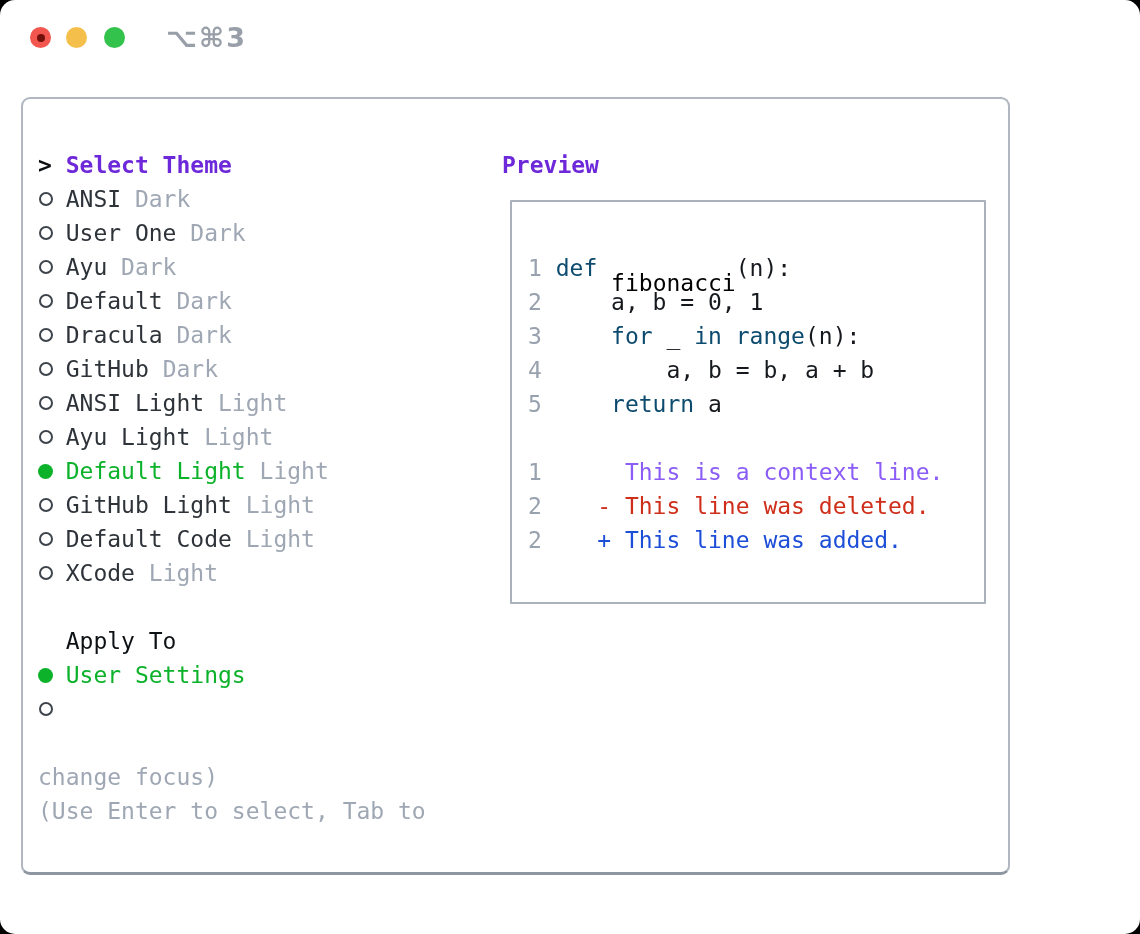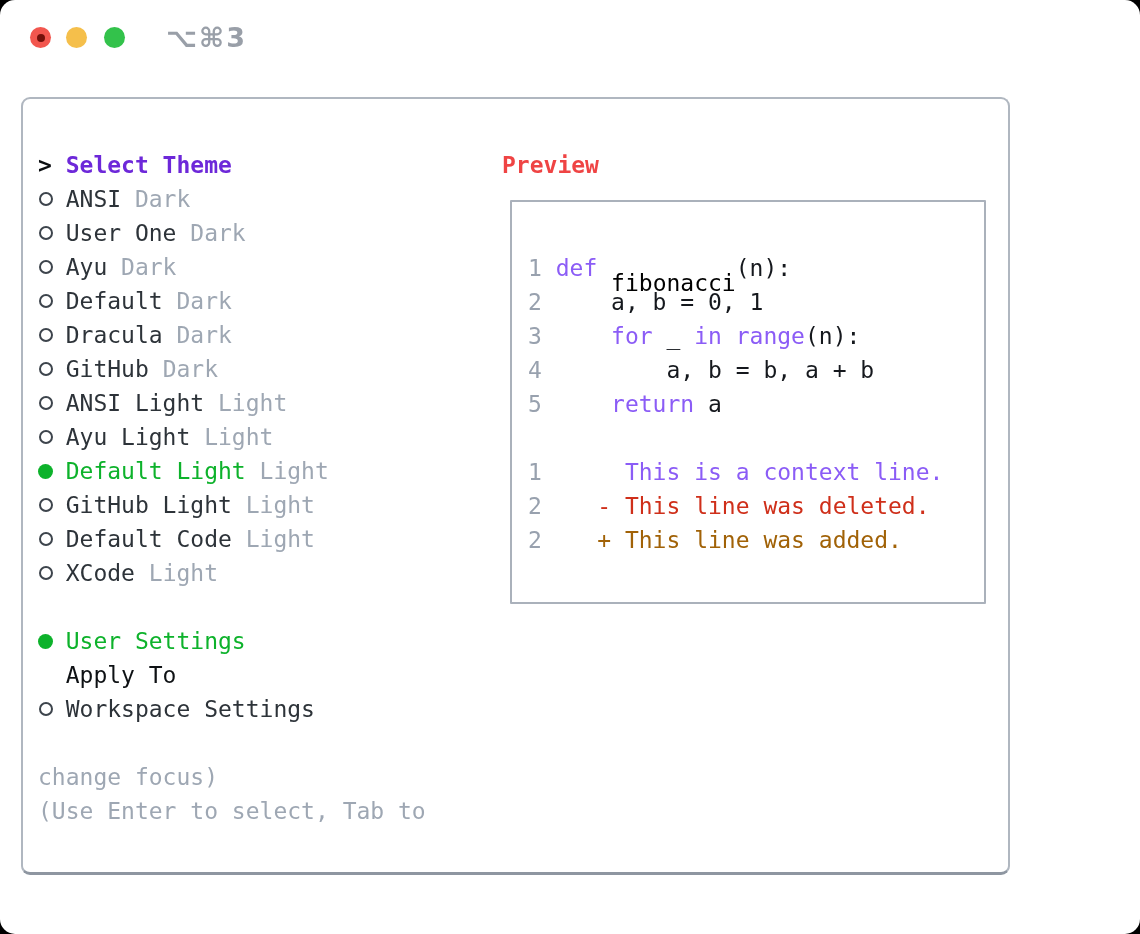--- a/index.html
+++ b/index.html
@@ -38,7 +38,7 @@
   
   .preview-title{
     position:absolute;left:479px;top:49px;height:34px;display:flex;align-items:center;
-    font-size:23px;font-weight:bold;color:#ef4444;
+    font-size:23px;font-weight:bold;color:#6d28d9;
   }
   .preview-box{
     position:absolute;left:487px;top:101px;width:476px;height:404px;box-sizing:border-box;

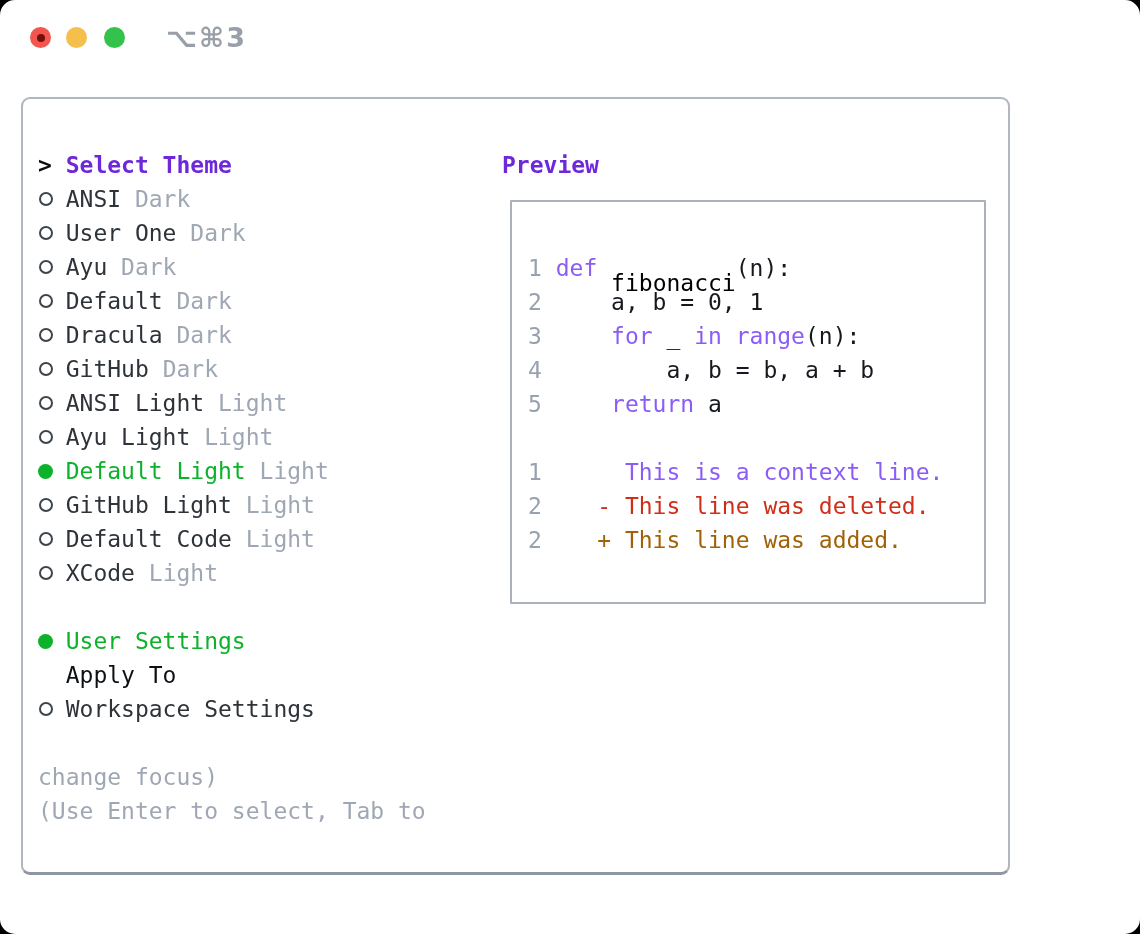--- a/index.html
+++ b/index.html
@@ -47,7 +47,7 @@
   .code{position:absolute;left:16px;top:49px;}
   .codeline{display:flex;align-items:center;height:34px;font-size:23px;white-space:pre;color:#15181d;}
   .lnum{display:inline-block;width:2ch;color:#98a1ae;}
-  .kw{color:#8b5cf6;}
+  .kw{color:#0c4a6e;}
   .fn{color:#000000;margin-top:29px;}
   .pl{color:#15181d;}
   .ctx{color:#8b5cf6;}

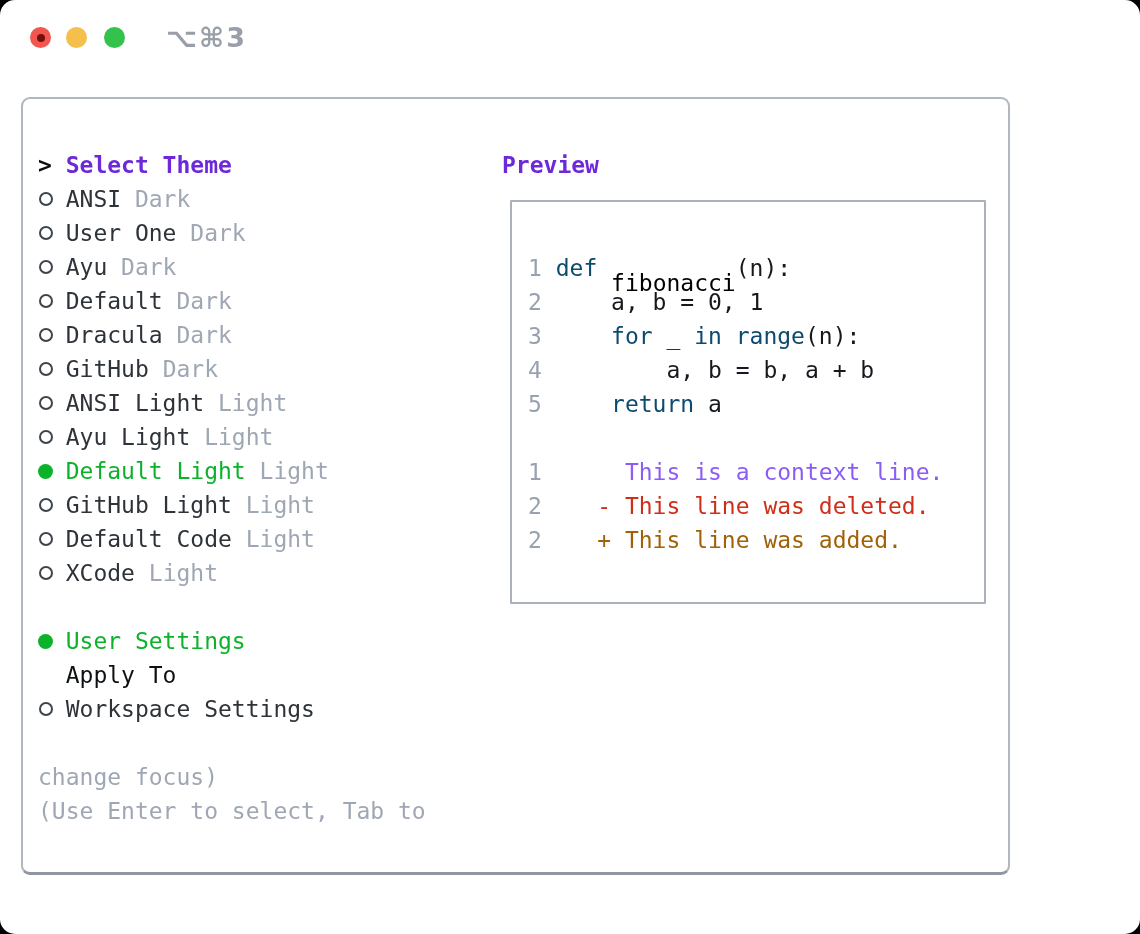--- a/index.html
+++ b/index.html
@@ -52,7 +52,7 @@
   .pl{color:#15181d;}
   .ctx{color:#8b5cf6;}
   .del{color:#cf2f1a;}
-  .add{color:#a16207;}
+  .add{color:#1d4ed8;}
 </style>
 </head>
 <body>

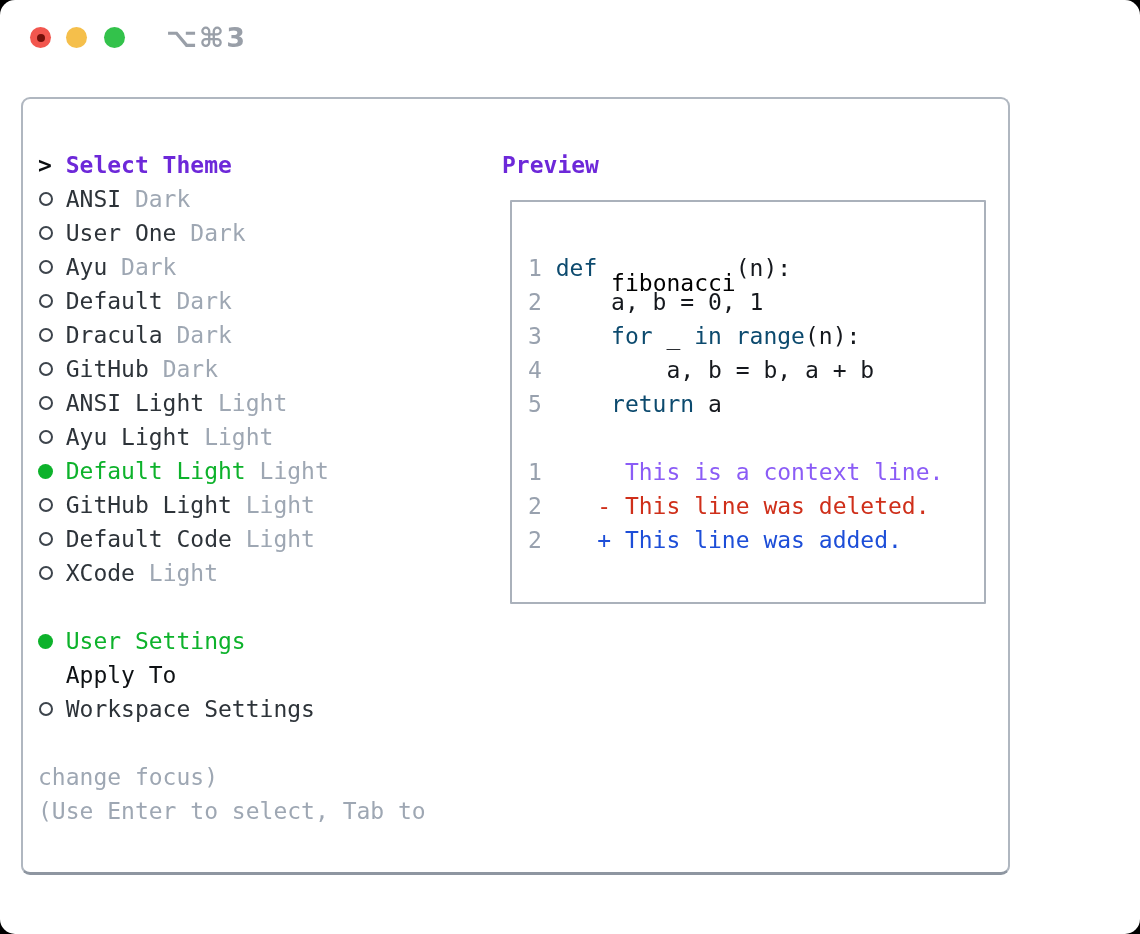--- a/index.html
+++ b/index.html
@@ -84,8 +84,8 @@
         <div class="row"><span class="marker"><span class="circle"></span></span><span class="lbl">Default Code</span><span class="suffix"> Light</span></div>
         <div class="row"><span class="marker"><span class="circle"></span></span><span class="lbl">XCode</span><span class="suffix"> Light</span></div>
         <div class="row blank"></div>
+        <div class="row"><span class="marker"></span><span class="sub">Apply To</span></div>
         <div class="row"><span class="marker"><span class="circle sel"></span></span><span class="lbl green">User Settings</span></div>
-        <div class="row"><span class="marker"></span><span class="sub">Apply To</span></div>
         <div class="row"><span class="marker"><span class="circle"></span></span><span class="lbl">Workspace Settings</span></div>
         <div class="row blank"></div>
         <div class="row hint">change focus)</div>

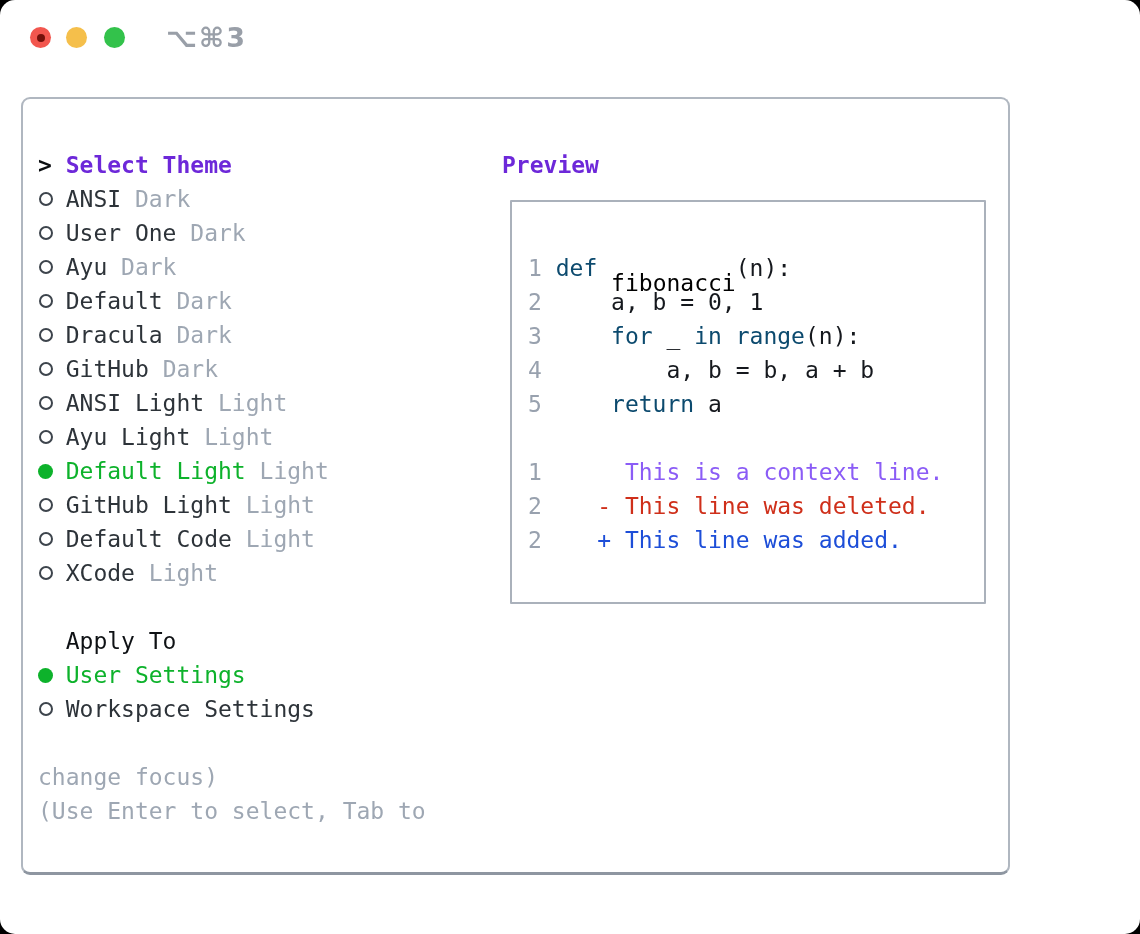--- a/index.html
+++ b/index.html
@@ -86,7 +86,7 @@
         <div class="row blank"></div>
         <div class="row"><span class="marker"></span><span class="sub">Apply To</span></div>
         <div class="row"><span class="marker"><span class="circle sel"></span></span><span class="lbl green">User Settings</span></div>
-        <div class="row"><span class="marker"><span class="circle"></span></span><span class="lbl">Workspace Settings</span></div>
+        <div class="row"><span class="marker"><span class="circle"></span></span></div>
         <div class="row blank"></div>
         <div class="row hint">change focus)</div>
         <div class="row hint">(Use Enter to select, Tab to</div>

